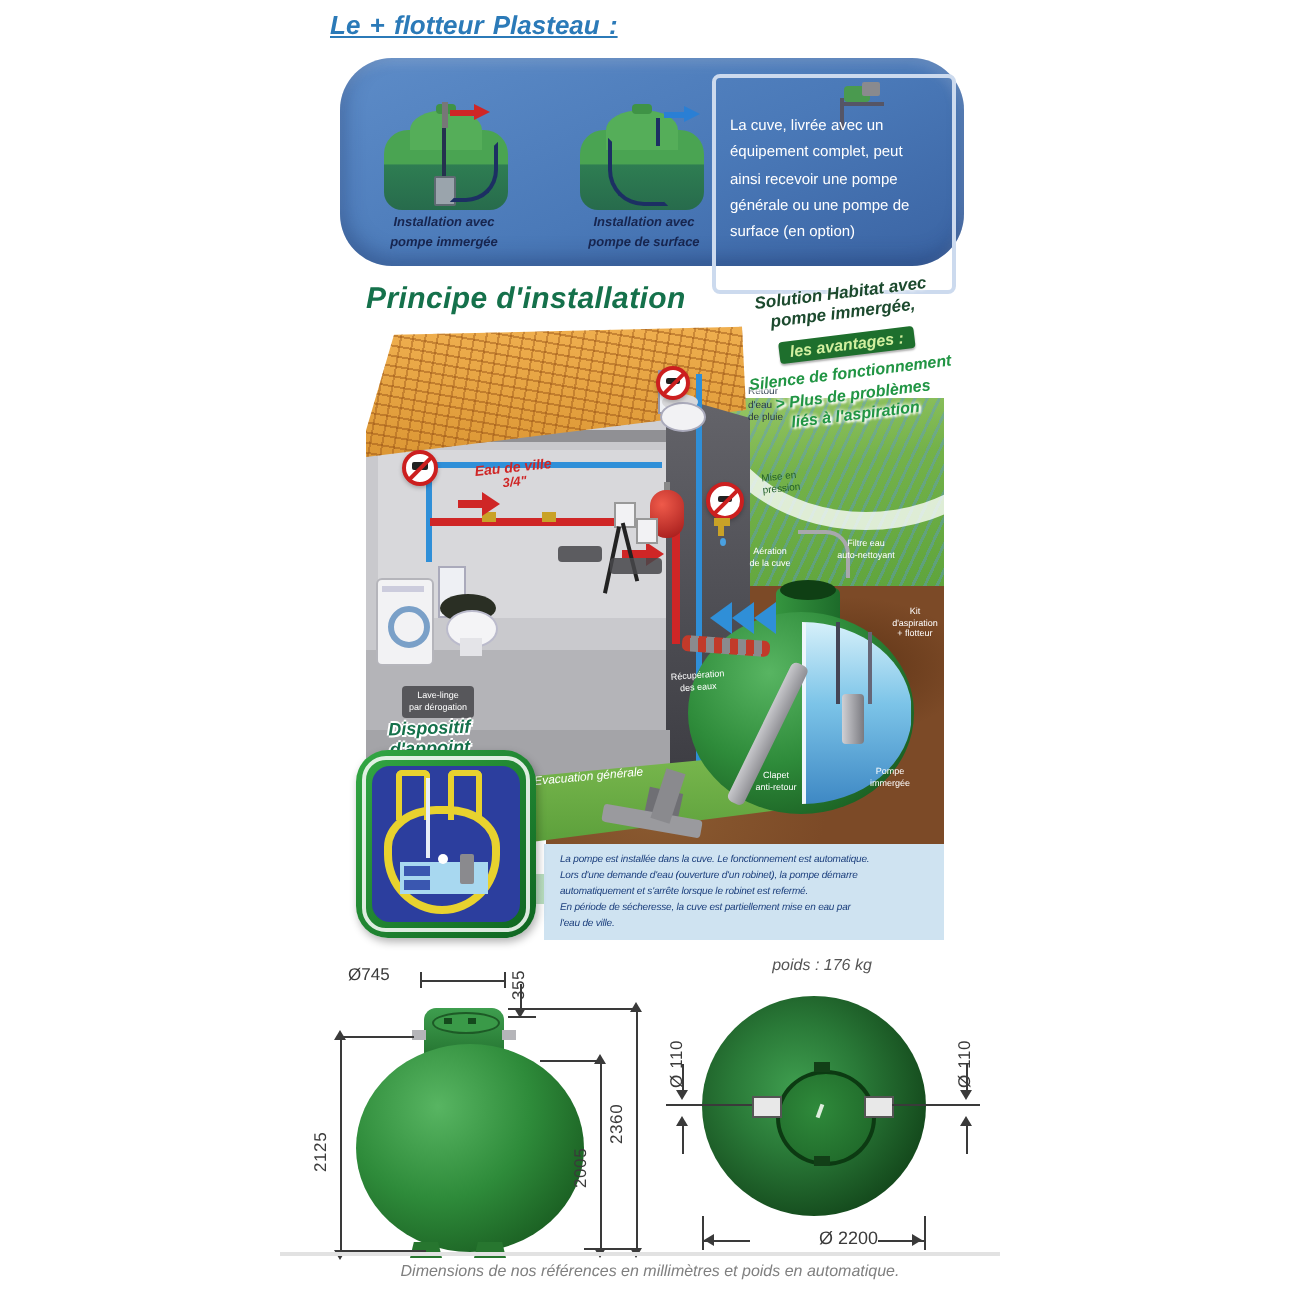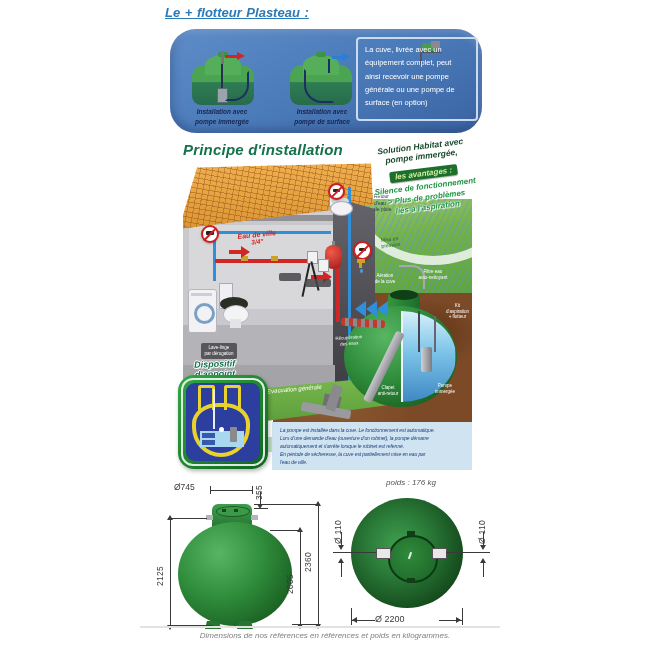--- a/index.html
+++ b/index.html
@@ -13,7 +13,7 @@
   .tkDome{left:13px;top:0;width:36px;height:20px;border-radius:50% 50% 0 0;background:#55ae59}
   .tkCap{left:26px;top:-3px;width:10px;height:5px;border-radius:2px;background:#3f9346}
   .cap{font-size:6.5px;font-weight:bold;font-style:italic;color:#17254f;text-align:center;line-height:1.55}
-  .bubble{left:186px;top:8px;width:104px;height:72px;border:2px solid #ccdaee;border-radius:4px;padding:4px 7px;color:#fff;font-size:7.5px;line-height:1.78}
+  .bubble{left:186px;top:8px;width:104px;height:72px;border:2px solid #ccdaee;border-radius:4px;padding:17px 7px;color:#fff;font-size:7.5px;line-height:1.78}
   
   .heading{left:183px;top:141px;font-size:15px;font-weight:bold;font-style:italic;color:#15714b;letter-spacing:.2px}
   

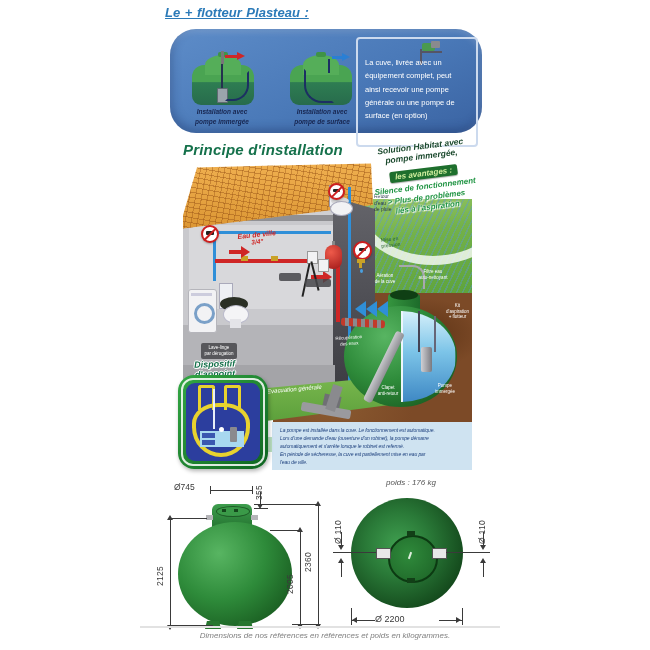--- a/index.html
+++ b/index.html
@@ -329,7 +329,7 @@
   <div class="ab dl" style="left:18px;top:142px;width:112px;height:1px"></div>
   <div class="ab aLf" style="left:19px;top:139px"></div>
   <div class="ab aRt" style="left:123px;top:139px"></div>
-  <div class="ab" style="left:42px;top:136px;width:64px;text-align:left;font-size:9px;color:#3a3a3a;background:#fff">Ø 2200</div>
+  <div class="ab" style="left:42px;top:136px;width:64px;text-align:right;font-size:9px;color:#3a3a3a;background:#fff">Ø 2200</div>
 </div>
 
 <div class="ab" style="left:140px;top:626px;width:360px;height:2px;background:#e2e2e2"></div>

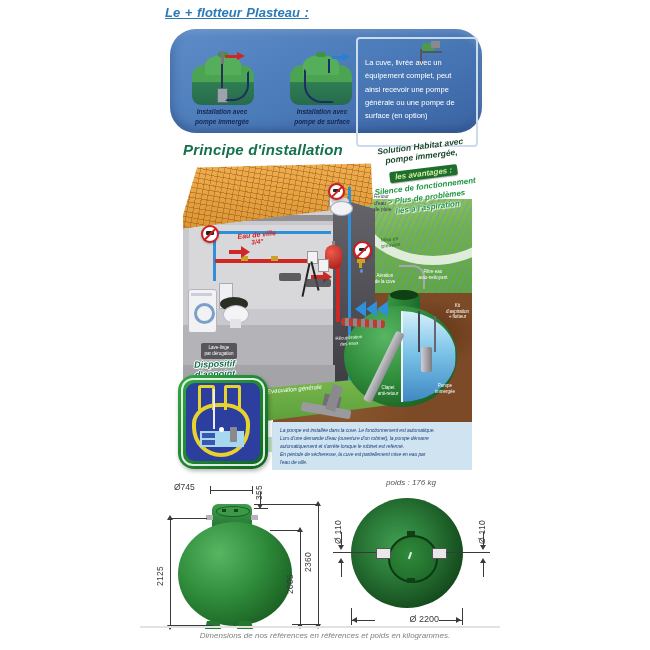--- a/index.html
+++ b/index.html
@@ -333,6 +333,6 @@
 </div>
 
 <div class="ab" style="left:140px;top:626px;width:360px;height:2px;background:#e2e2e2"></div>
-<div class="ab footer">Dimensions de nos références en références et poids en kilogrammes.</div>
+<div class="ab footer">Dimensions de nos références en millimètres et poids en automatique.</div>
 
 </body></html>

